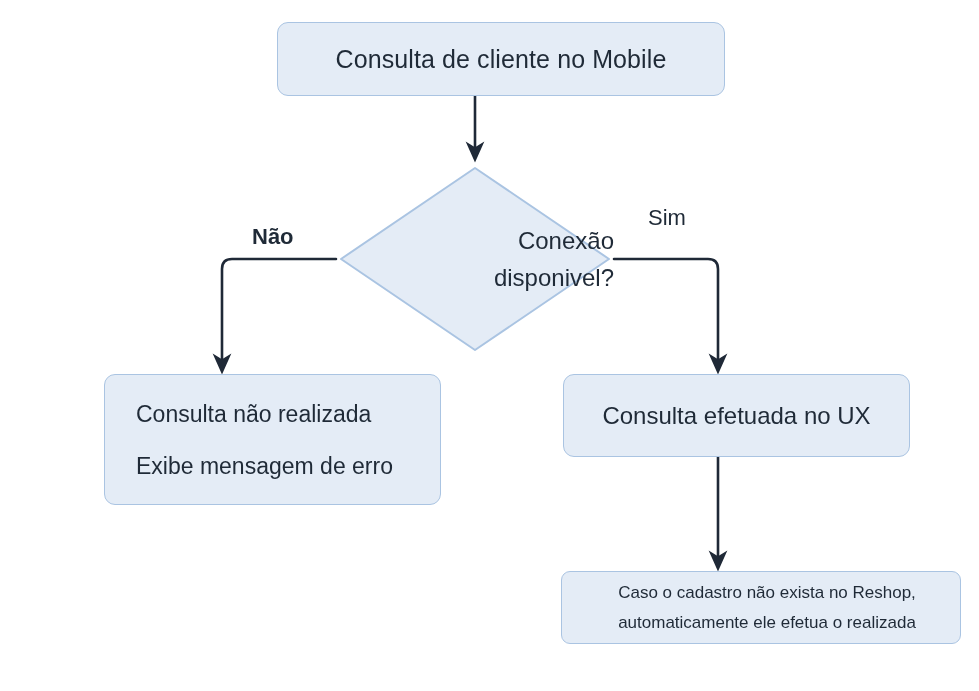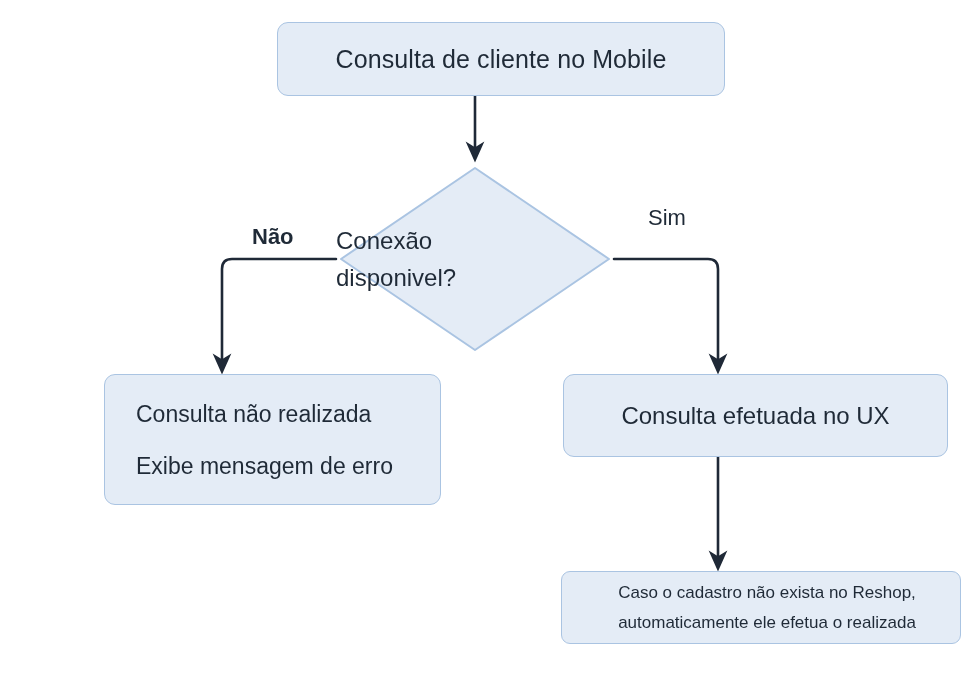--- a/index.html
+++ b/index.html
@@ -81,7 +81,7 @@
     height: 100%;
     display: flex;
     flex-direction: column;
-    align-items: flex-start;
+    align-items: flex-end;
     justify-content: center;
     color: #1f2a37;
     font-size: 24px;

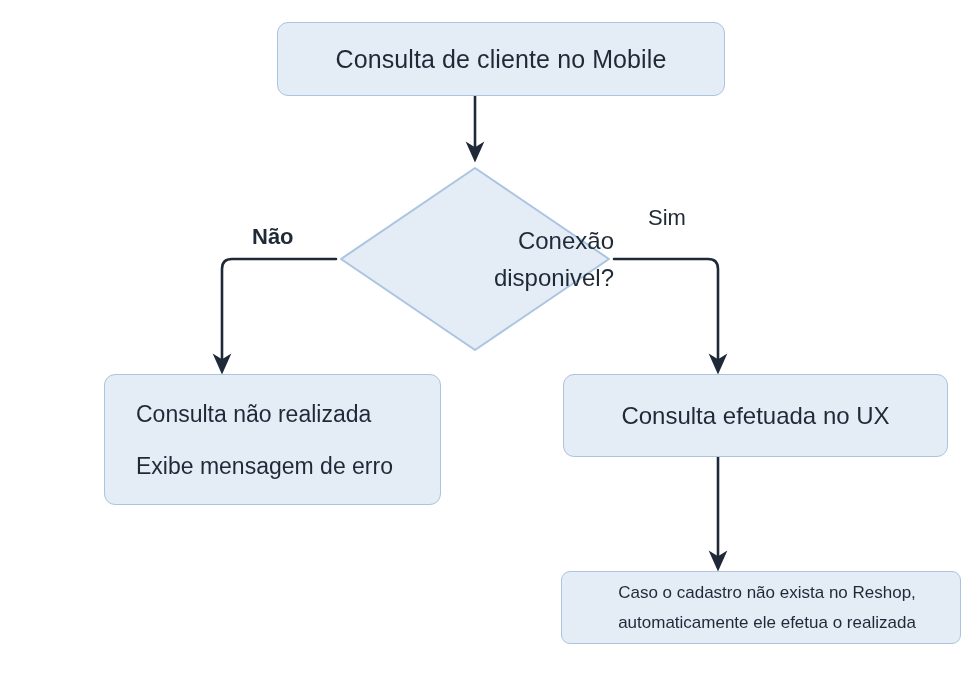--- a/index.html
+++ b/index.html
@@ -107,7 +107,7 @@
   #node-success {
     left: 535px;
     top: 374px;
-    width: 385px;
+    width: 347px;
     height: 83px;
     align-items: center;
   }

